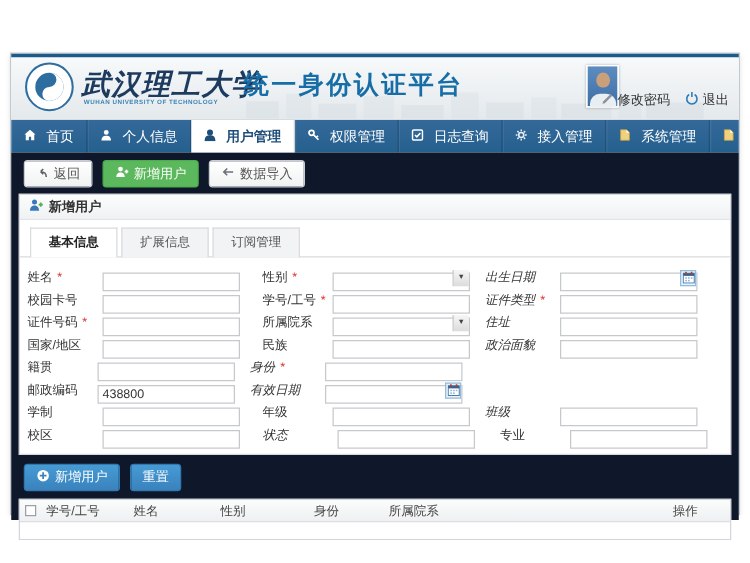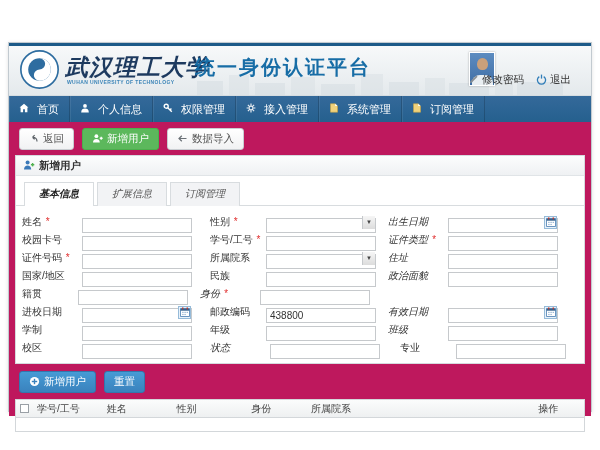--- a/index.html
+++ b/index.html
@@ -39,7 +39,7 @@
     border-radius:50% 50% 45% 45%; background:#caa07a; }
   .avatar .shirt { position:absolute; left:2px; bottom:-2px; width:21px; height:12px;
     border-radius:8px 8px 0 0; background:#e9eef2; }
-  .hdr-actions { position:absolute; right:20px; bottom:8px; display:flex; align-items:center;
+  .hdr-actions { position:absolute; right:8px; bottom:8px; display:flex; align-items:center;
     gap:4px; }
   .hdr-link { display:flex; align-items:center; gap:3px; font-size:10.5px; color:#333;
     cursor:pointer; }

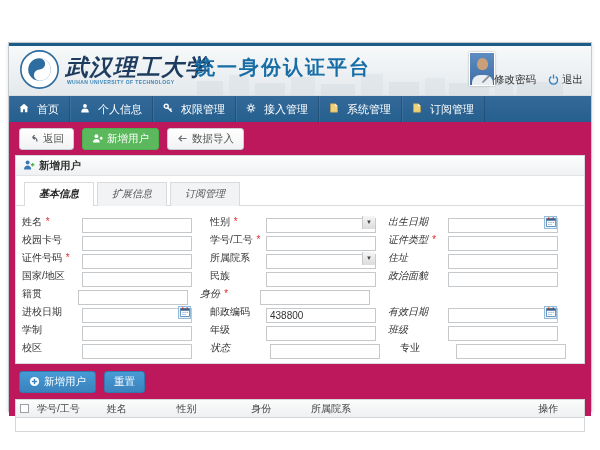--- a/index.html
+++ b/index.html
@@ -161,6 +161,13 @@
           </svg></span>
         <span>个人信息</span>
       </div>
+      <div class="nav-item active">
+        <span><svg width="10" height="10" viewBox="0 0 10 10">
+            <circle class="wh" cx="5" cy="2.9" r="1.9" fill="#fff"></circle>
+            <path class="wh" d="M1.2 9.4 C1.2 6.6 2.9 5.6 5 5.6 C7.1 5.6 8.8 6.6 8.8 9.4 Z" fill="#fff"></path>
+          </svg></span>
+        <span>用户管理</span>
+      </div>
       <div class="nav-item">
         <span><svg width="10" height="10" viewBox="0 0 10 10">
             <circle class="wh" cx="3.2" cy="3.2" r="2" fill="none" stroke="#fff" stroke-width="1.4"></circle>

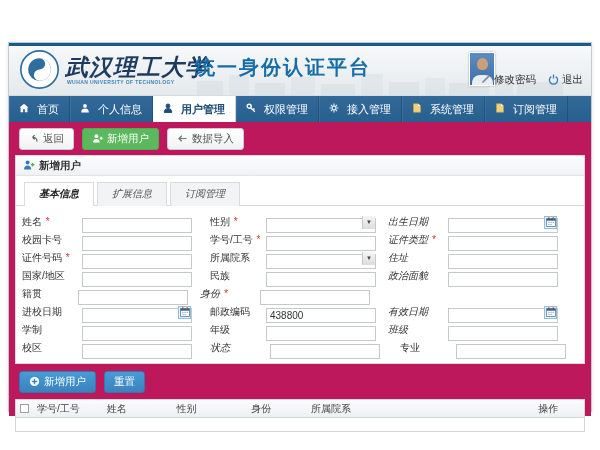--- a/index.html
+++ b/index.html
@@ -177,6 +177,13 @@
       </div>
       <div class="nav-item">
         <span><svg width="10" height="10" viewBox="0 0 10 10">
+            <rect class="wh" x="1" y="1" width="8" height="8" rx="1" fill="none" stroke="#fff" stroke-width="1.2"></rect>
+            <path class="wh" d="M3 5 L4.5 6.5 L7.3 3.4" fill="none" stroke="#fff" stroke-width="1.3"></path>
+          </svg></span>
+        <span>日志查询</span>
+      </div>
+      <div class="nav-item">
+        <span><svg width="10" height="10" viewBox="0 0 10 10">
             <circle cx="5" cy="5" r="2" fill="none" stroke="#e8edf2" stroke-width="1.3"></circle>
             <path d="M5 0.6 V2 M5 8 V9.4 M0.6 5 H2 M8 5 H9.4 M1.9 1.9 L2.9 2.9 M7.1 7.1 L8.1 8.1 M8.1 1.9 L7.1 2.9 M2.9 7.1 L1.9 8.1" stroke="#e8edf2" stroke-width="1.2"></path>
           </svg></span>

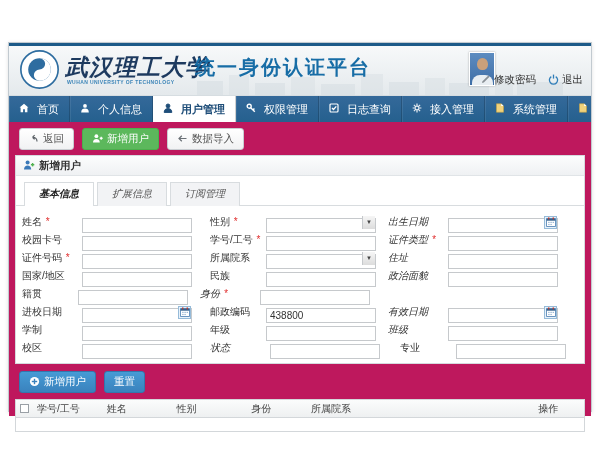--- a/index.html
+++ b/index.html
@@ -54,7 +54,7 @@
     box-shadow:none; }
   .nav-item.active svg .wh { fill:#1f4e79 !important; stroke:#1f4e79; }
   
-  .content { height:294px; background:#be185d; }
+  .content { height:294px; background:#0f172a; }
   .toolbar { display:flex; gap:8px; padding:6px 10px 5px; align-items:center; }
   .btn { display:inline-flex; align-items:center; gap:4px; height:22px; padding:0 9px;
     border-radius:3px; font-size:10.5px; cursor:pointer; }

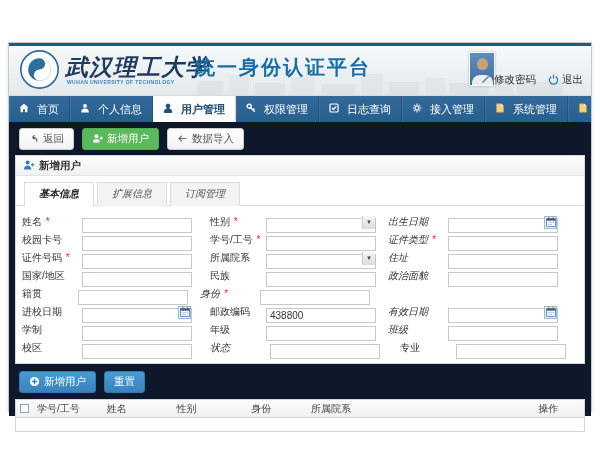--- a/index.html
+++ b/index.html
@@ -69,7 +69,7 @@
   .tabs { padding:5px 8px 0; border-bottom:1px solid #d8dcdf; }
   .tab { display:inline-block; padding:4px 14px 5px; font-size:10px; color:#555;
     background:#f2f3f5; border:1px solid #d8dcdf; border-bottom:none; margin-right:3px;
-    position:relative; top:1px; cursor:pointer;font-style:italic; }
+    position:relative; top:1px; cursor:pointer; }
   .tab.active { background:#fff; color:#222; font-weight:bold; }
   
   .formgrid { padding:7px 6px 6px; }

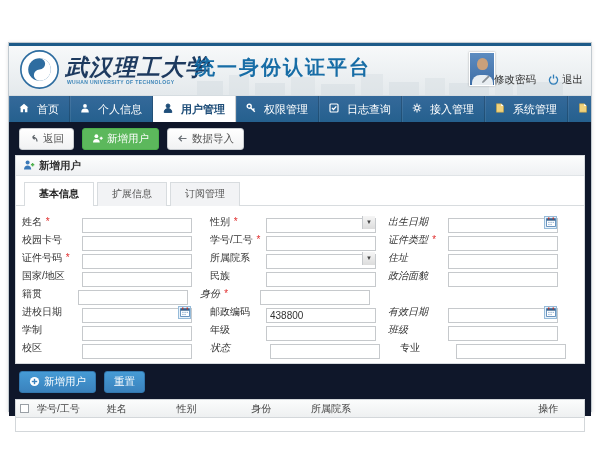--- a/index.html
+++ b/index.html
@@ -329,22 +329,6 @@
             </span>
           </div>
           <div class="frow">
-            <span class="fgroup g0">
-              <span class="flabel">进校日期</span>
-              <span class="finput"><input type="text" style=""><span class="dico">
-                  <svg width="10" height="10" viewBox="0 0 10 10">
-                    <rect x="0.6" y="1.6" width="8.8" height="7.8" fill="#fff" stroke="#4a7db1" stroke-width="0.8"></rect>
-                    <rect x="0.6" y="1.6" width="8.8" height="2.1" fill="#35618e"></rect>
-                    <rect x="2.1" y="0.4" width="1.3" height="2" fill="#c0392b"></rect>
-                    <rect x="6.6" y="0.4" width="1.3" height="2" fill="#c0392b"></rect>
-                    <rect x="2.2" y="4.8" width="1.4" height="1.2" fill="#9db8d4"></rect>
-                    <rect x="4.4" y="4.8" width="1.4" height="1.2" fill="#9db8d4"></rect>
-                    <rect x="6.6" y="4.8" width="1.4" height="1.2" fill="#9db8d4"></rect>
-                    <rect x="2.2" y="6.9" width="1.4" height="1.2" fill="#9db8d4"></rect>
-                    <rect x="4.4" y="6.9" width="1.4" height="1.2" fill="#9db8d4"></rect>
-                  </svg>
-                </span></span>
-            </span>
             <span class="fgroup g1">
               <span class="flabel">邮政编码</span>
               <span class="finput"><input type="text" value="438800" style=""></span>

